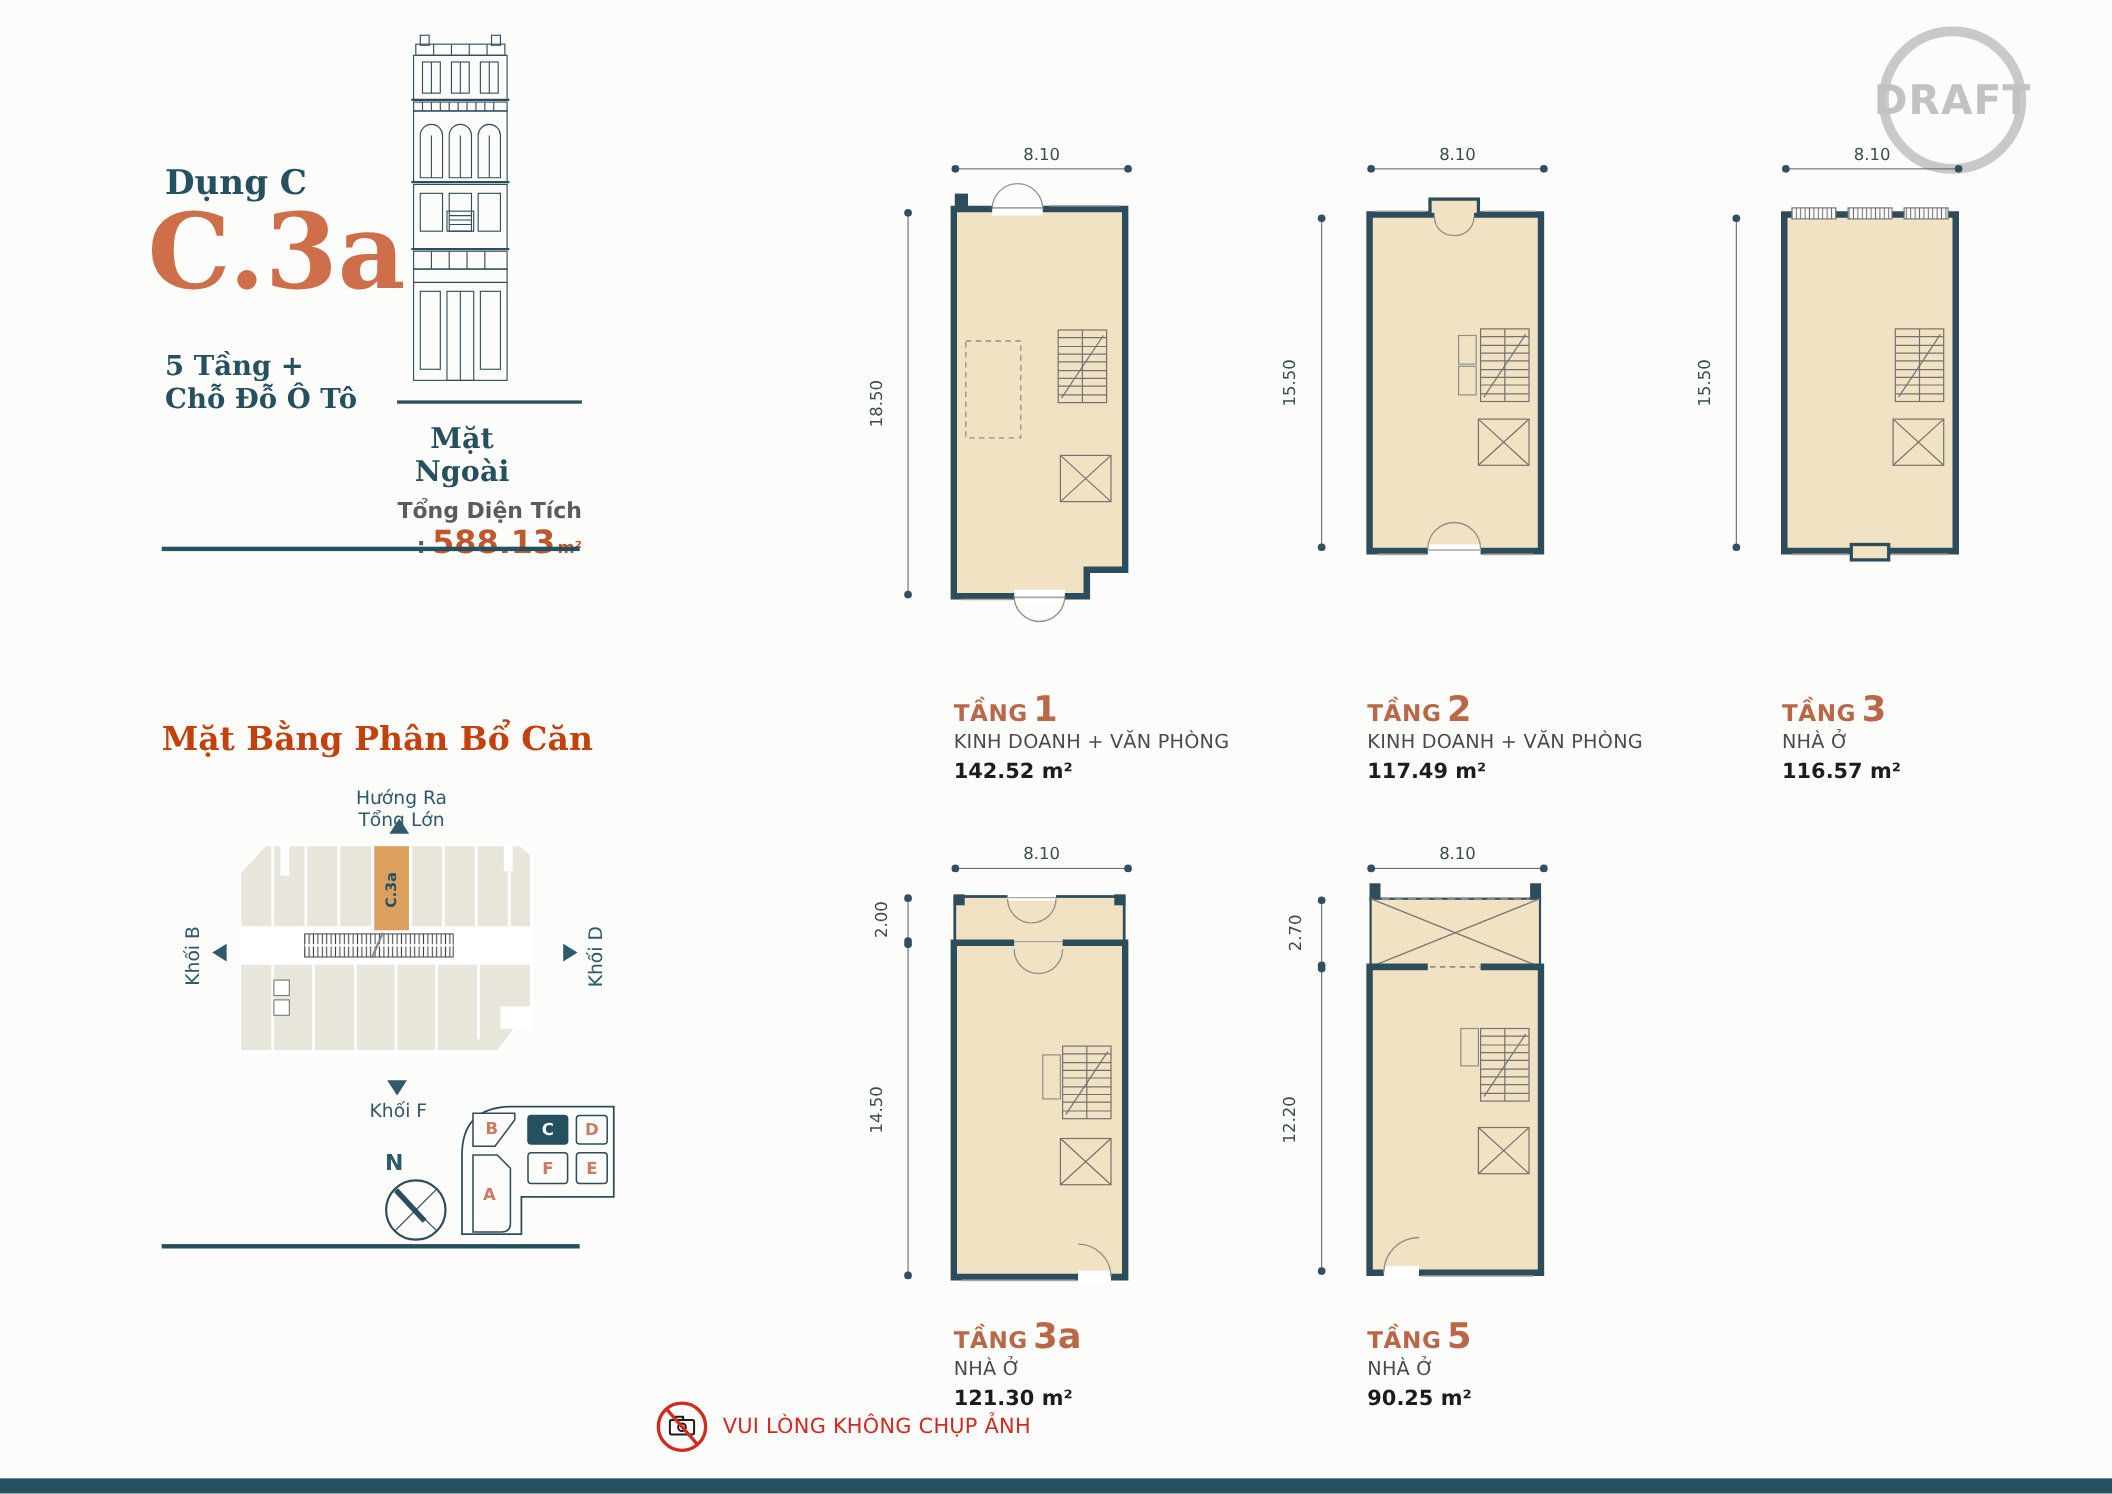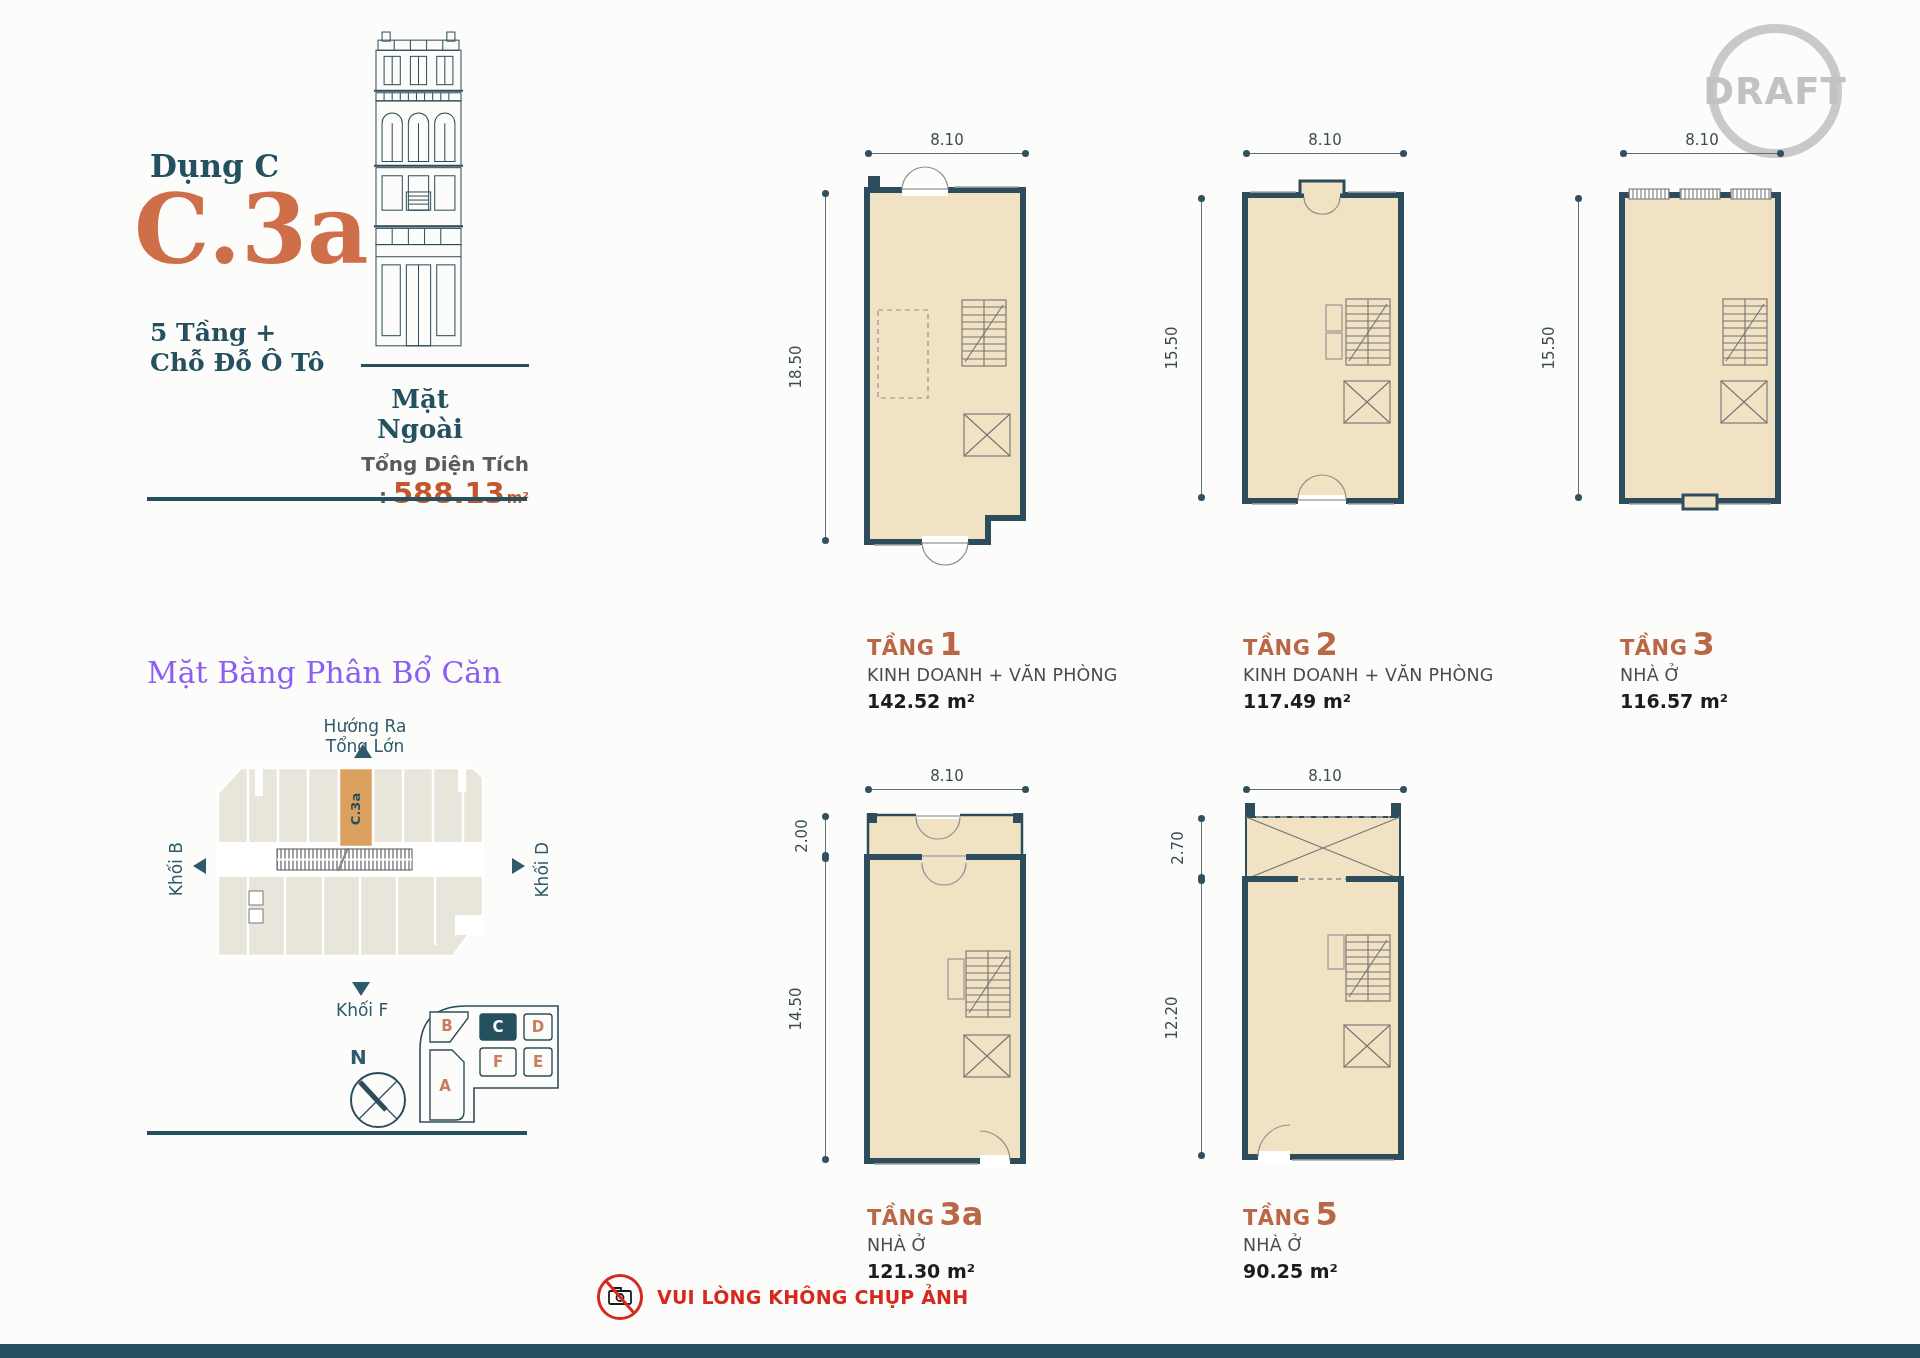--- a/index.html
+++ b/index.html
@@ -25,7 +25,7 @@
   .rule1 { left:147px; top:497px; width:380px; }
   .rule2 { left:147px; top:1131px; width:380px; }
 
-  .siteplan-heading { left:147px; top:655px; font-size:30px; font-weight:normal; color:#8b5cf6; }
+  .siteplan-heading { left:147px; top:655px; font-size:30px; font-weight:bold; color:#c2410c; }
   .direction-note { left:300px; top:716px; width:130px; text-align:center; font-size:17px; color:#2e5a6a; }
   .tri { width:0; height:0; }
   .tri-up   { border-left:9px solid transparent; border-right:9px solid transparent; border-bottom:14px solid #2e5a6a; }

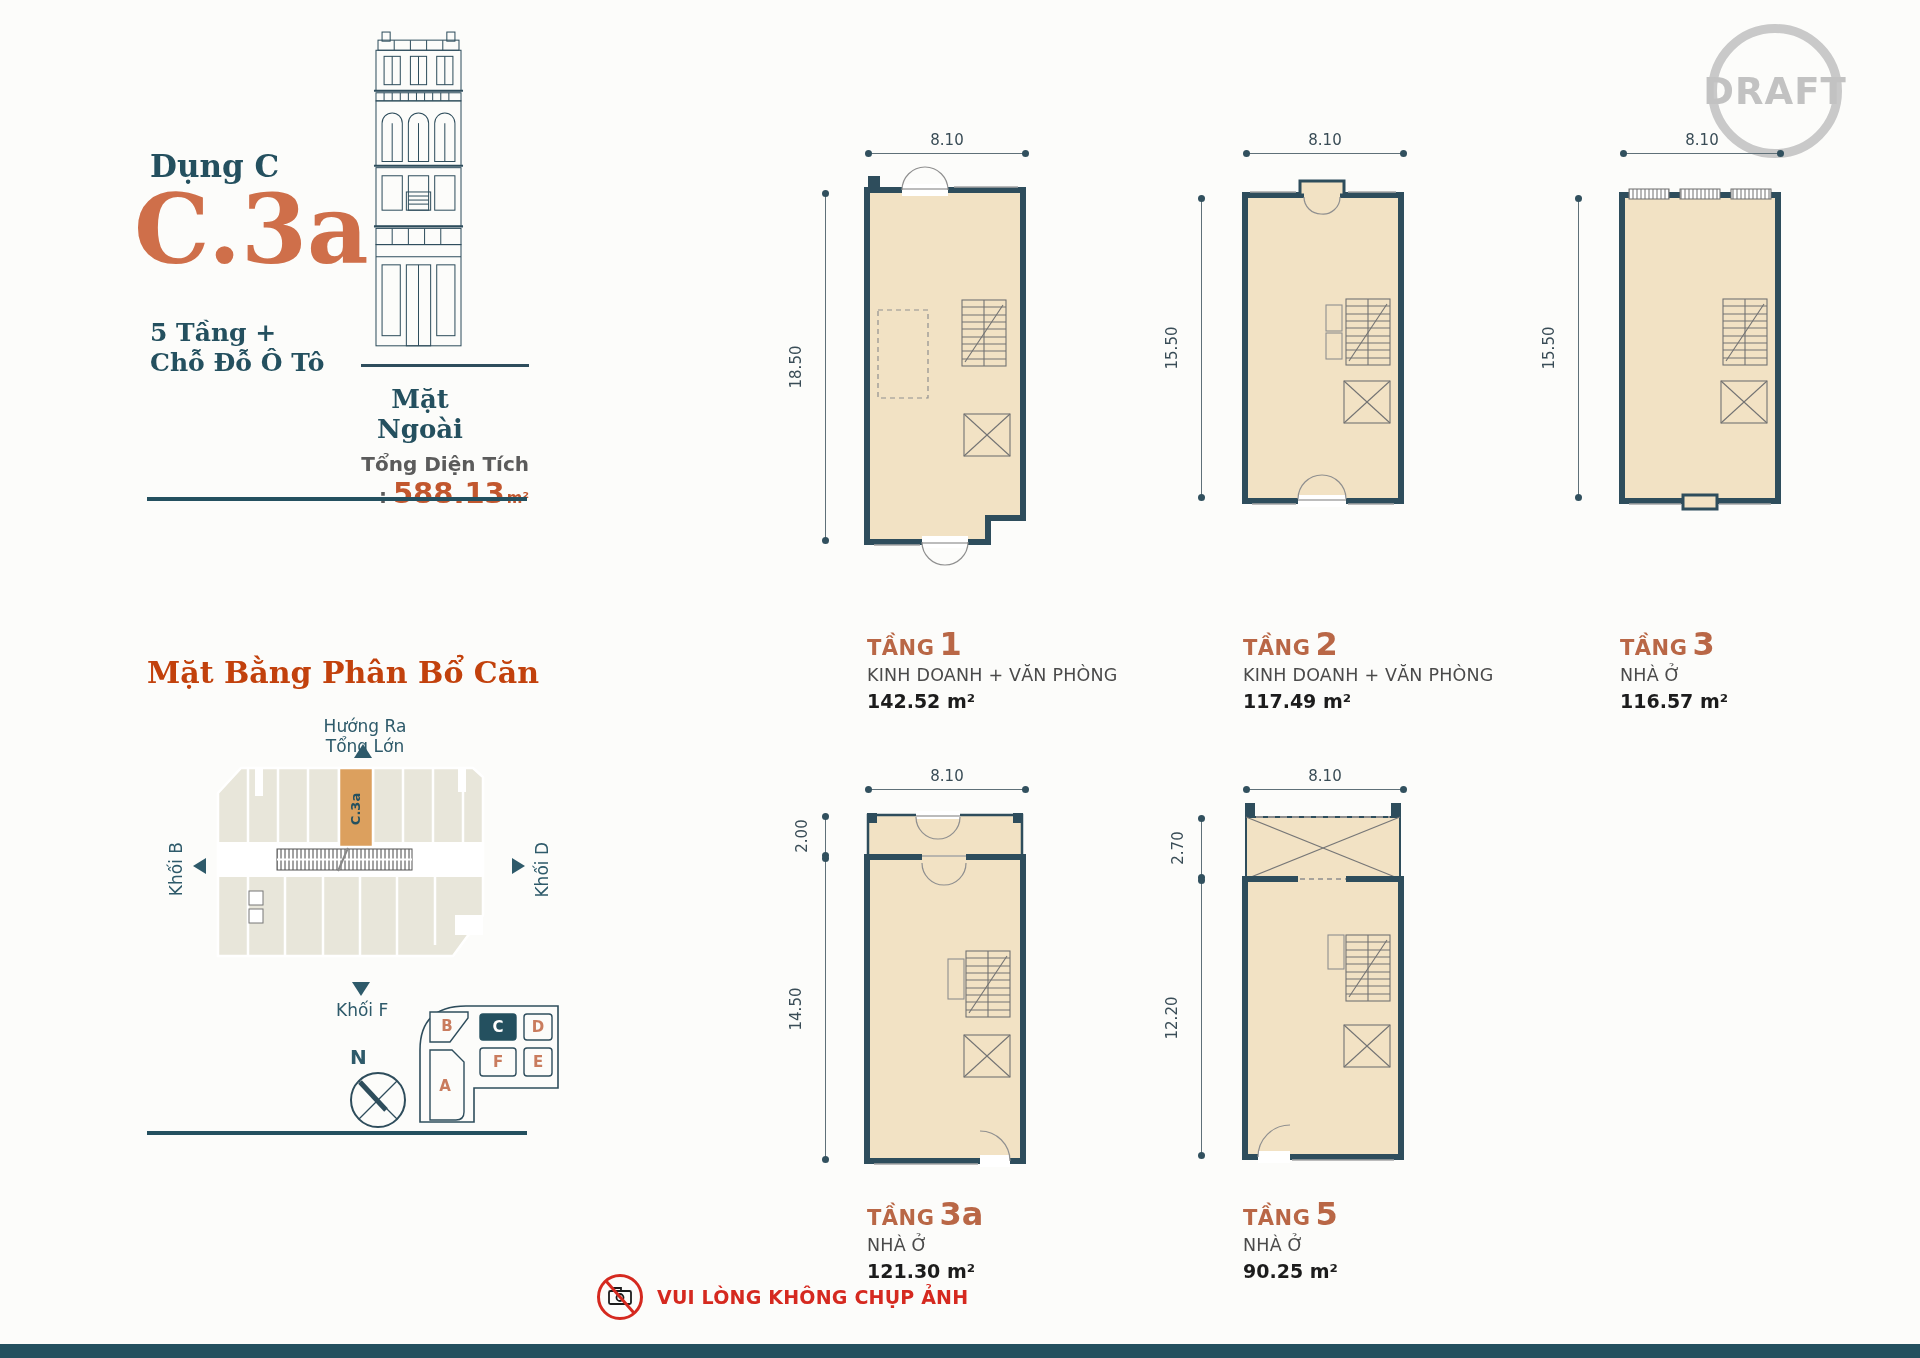--- a/index.html
+++ b/index.html
@@ -72,7 +72,7 @@
   .brand .l2 { font-size:33px; letter-spacing:11px; margin-top:3px; }
   .brand .tag { font-size:12px; letter-spacing:3px; color:#2e5a6a; margin-top:16px; font-family:"DejaVu Sans","Liberation Sans",sans-serif; }
 
-  .warning-text { left:657px; top:1286px; font-size:19px; font-weight:bold; color:#d5291f; letter-spacing:.2px; }
+  .warning-text { left:657px; top:1286px; font-size:19px; font-weight:normal; color:#d5291f; letter-spacing:.2px; }
   .disclaimer { left:1047px; top:1291px; width:780px; font-family:"DejaVu Serif","Liberation Serif",serif; font-size:13.5px; color:#222; }
   .bottom-bar { left:0; right:0; bottom:0; height:14px; background:#24505f; }
 </style>

